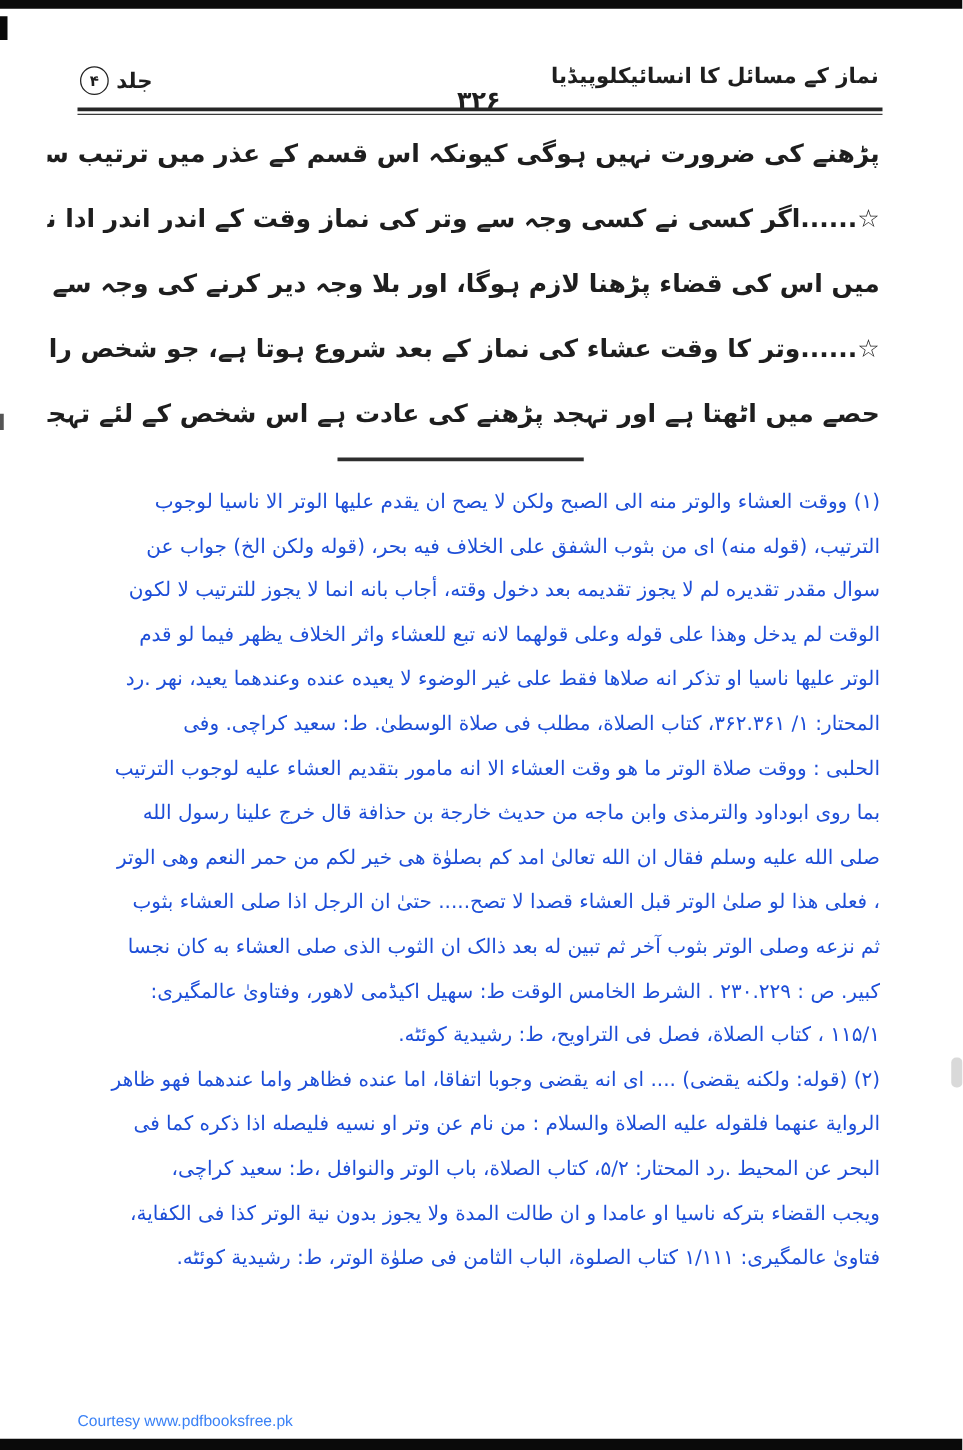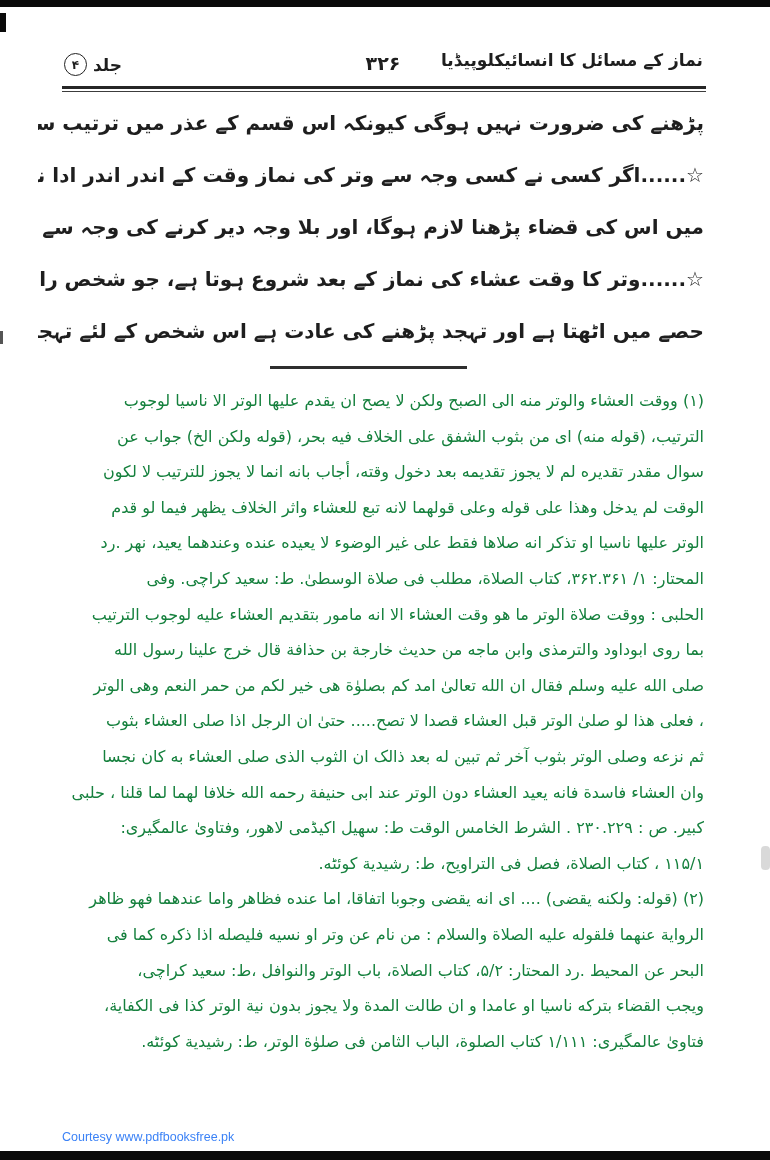--- a/index.html
+++ b/index.html
@@ -25,7 +25,7 @@
        font-size:17px;font-weight:bold;}
   .vol-circle{width:21px;height:21px;border:1.7px solid #222;border-radius:50%;
        display:flex;align-items:center;justify-content:center;font-size:12px;font-weight:bold;line-height:1;}
-  .pagenum{position:absolute;left:50%;transform:translateX(-50%);top:6px;
+  .pagenum{position:absolute;left:50%;transform:translateX(-50%);top:23px;
        font-size:19px;font-weight:bold;letter-spacing:1px;}
   .title{position:absolute;right:1px;top:4px;direction:rtl;font-size:17px;font-weight:bold;white-space:nowrap;}
 

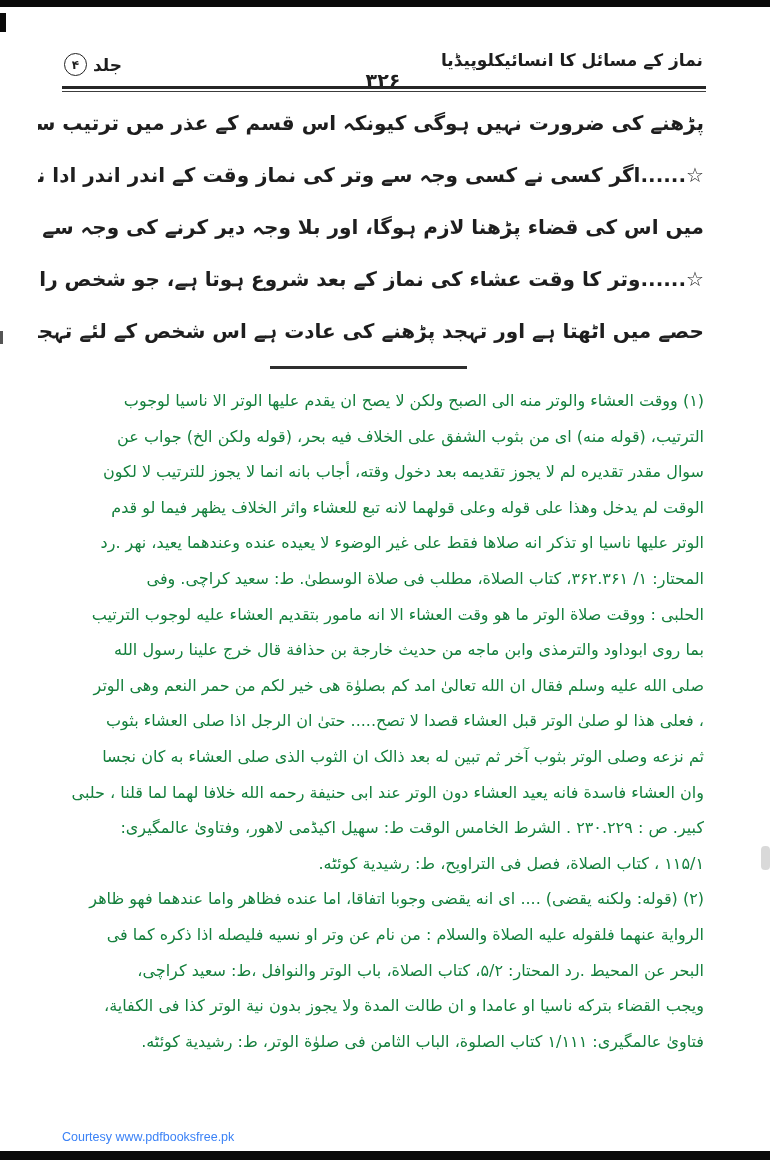--- a/index.html
+++ b/index.html
@@ -42,7 +42,7 @@
 
   
   .footnotes{position:absolute;top:383px;right:66px;left:54px;direction:rtl;text-align:right;
-       font-size:16px;font-weight:normal;color:#15803d;overflow:hidden;}
+       font-size:16px;font-weight:normal;color:#1d4ed8;overflow:hidden;}
   .footnotes .fline{height:35.6px;line-height:35.6px;white-space:nowrap;}
 
   

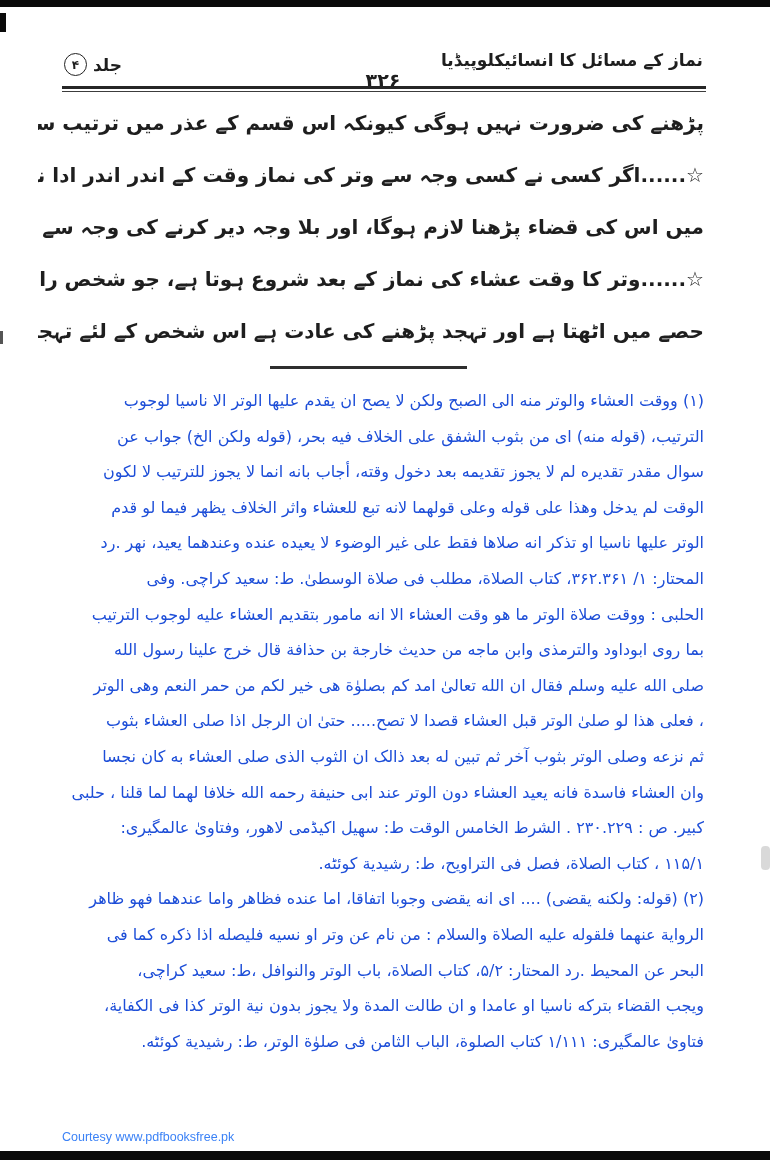--- a/index.html
+++ b/index.html
@@ -93,7 +93,6 @@
   <div class="fline">صلی الله علیه وسلم فقال ان الله تعالیٰ امد کم بصلوٰة هی خیر لکم من حمر النعم وهی الوتر</div>
   <div class="fline">، فعلی هذا لو صلیٰ الوتر قبل العشاء قصدا لا تصح..... حتیٰ ان الرجل اذا صلی العشاء بثوب</div>
   <div class="fline">ثم نزعه وصلی الوتر بثوب آخر ثم تبین له بعد ذالک ان الثوب الذی صلی العشاء به کان نجسا</div>
-  <div class="fline">وان العشاء فاسدة فانه یعید العشاء دون الوتر عند ابی حنیفة رحمه الله خلافا لهما لما قلنا ، حلبی</div>
   <div class="fline">کبیر. ص : ۲۳۰.۲۲۹ . الشرط الخامس الوقت ط: سهیل اکیڈمی لاهور، وفتاویٰ عالمگیری:</div>
   <div class="fline">۱۱۵/۱ ، کتاب الصلاة، فصل فی التراویح، ط: رشیدیة کوئٹه.</div>
   <div class="fline">(۲) (قوله: ولکنه یقضی) .... ای انه یقضی وجوبا اتفاقا، اما عنده فظاهر واما عندهما فهو ظاهر</div>

